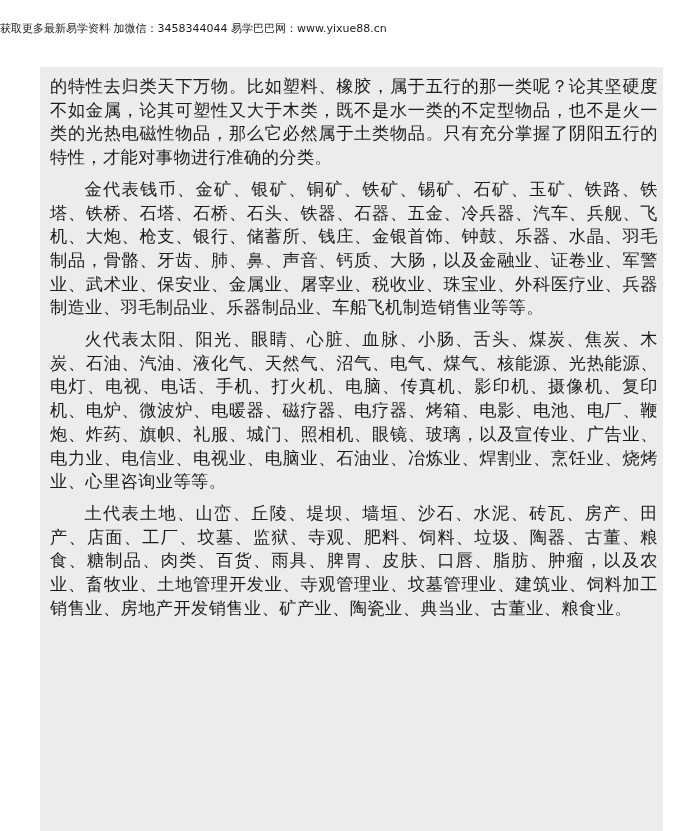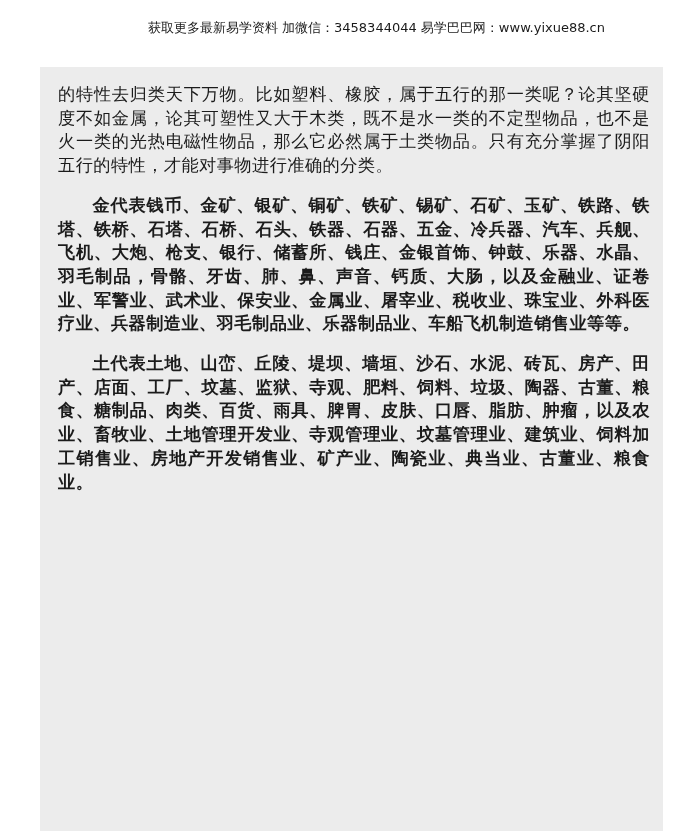--- a/index.html
+++ b/index.html
@@ -21,9 +21,9 @@
       height: 56px;
       display: flex;
       align-items: center;
-      justify-content: flex-end;
+      justify-content: flex-start;
       font-family: "DejaVu Sans", sans-serif;
-      font-size: 13px;
+      font-size: 11px;
       color: #1a1a1a;
       letter-spacing: 0px;
       padding-top: 0px;

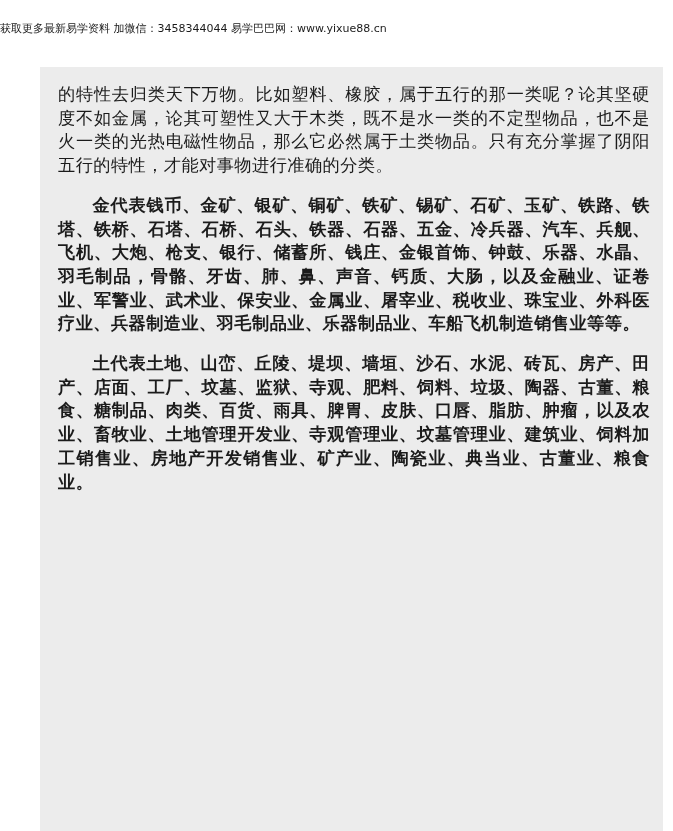--- a/index.html
+++ b/index.html
@@ -52,7 +52,7 @@
       text-align-last: left;
     }
     .content p {
-      margin: 16px;
+      margin: 8px;
       padding: 0;
     }
     .content p.indent {

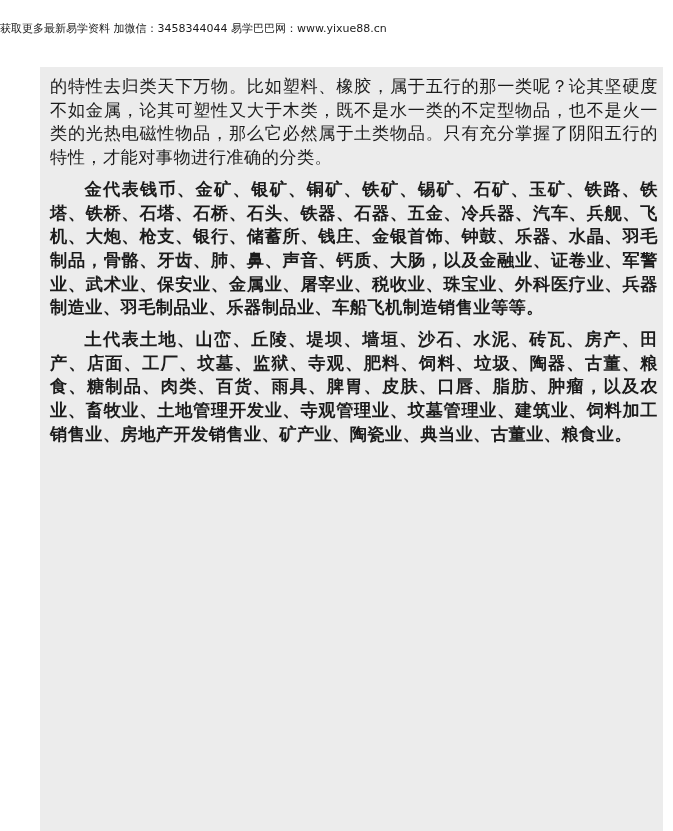--- a/index.html
+++ b/index.html
@@ -57,7 +57,6 @@
     }
     .content p.indent {
       text-indent: 2em;
-      font-weight: bold;
     }
   </style>
 </head>

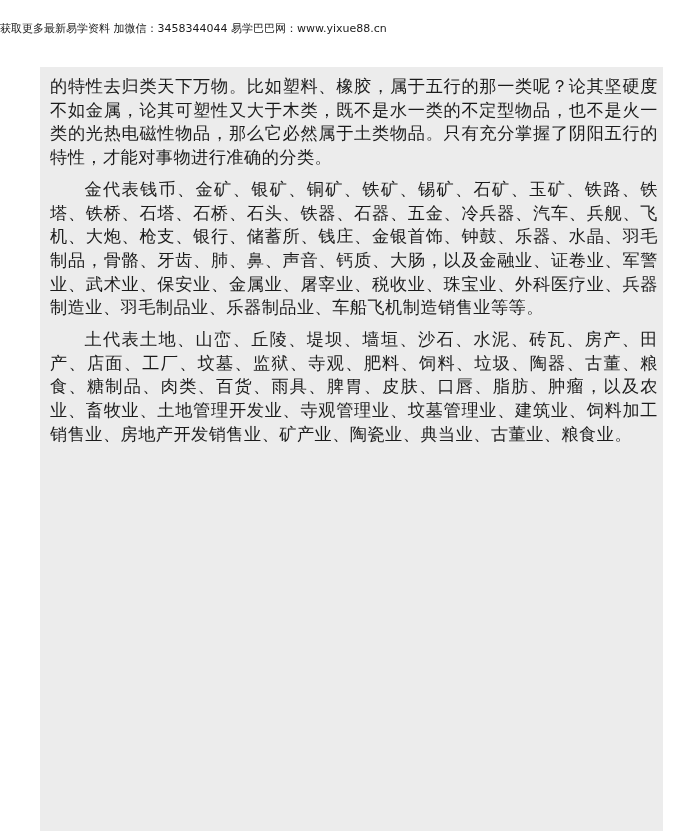--- a/index.html
+++ b/index.html
@@ -70,6 +70,7 @@
   <div class="content">
     <p>的特性去归类天下万物。比如塑料、橡胶，属于五行的那一类呢？论其坚硬度不如金属，论其可塑性又大于木类，既不是水一类的不定型物品，也不是火一类的光热电磁性物品，那么它必然属于土类物品。只有充分掌握了阴阳五行的特性，才能对事物进行准确的分类。</p>
     <p class="indent">金代表钱币、金矿、银矿、铜矿、铁矿、锡矿、石矿、玉矿、铁路、铁塔、铁桥、石塔、石桥、石头、铁器、石器、五金、冷兵器、汽车、兵舰、飞机、大炮、枪支、银行、储蓄所、钱庄、金银首饰、钟鼓、乐器、水晶、羽毛制品，骨骼、牙齿、肺、鼻、声音、钙质、大肠，以及金融业、证卷业、军警业、武术业、保安业、金属业、屠宰业、税收业、珠宝业、外科医疗业、兵器制造业、羽毛制品业、乐器制品业、车船飞机制造销售业等等。</p>
+    <p class="indent">火代表太阳、阳光、眼睛、心脏、血脉、小肠、舌头、煤炭、焦炭、木炭、石油、汽油、液化气、天然气、沼气、电气、煤气、核能源、光热能源、电灯、电视、电话、手机、打火机、电脑、传真机、影印机、摄像机、复印机、电炉、微波炉、电暖器、磁疗器、电疗器、烤箱、电影、电池、电厂、鞭炮、炸药、旗帜、礼服、城门、照相机、眼镜、玻璃，以及宣传业、广告业、电力业、电信业、电视业、电脑业、石油业、冶炼业、焊割业、烹饪业、烧烤业、心里咨询业等等。</p>
     <p class="indent">土代表土地、山峦、丘陵、堤坝、墙垣、沙石、水泥、砖瓦、房产、田产、店面、工厂、坟墓、监狱、寺观、肥料、饲料、垃圾、陶器、古董、粮食、糖制品、肉类、百货、雨具、脾胃、皮肤、口唇、脂肪、肿瘤，以及农业、畜牧业、土地管理开发业、寺观管理业、坟墓管理业、建筑业、饲料加工销售业、房地产开发销售业、矿产业、陶瓷业、典当业、古董业、粮食业。</p>
   </div>
 </div>

